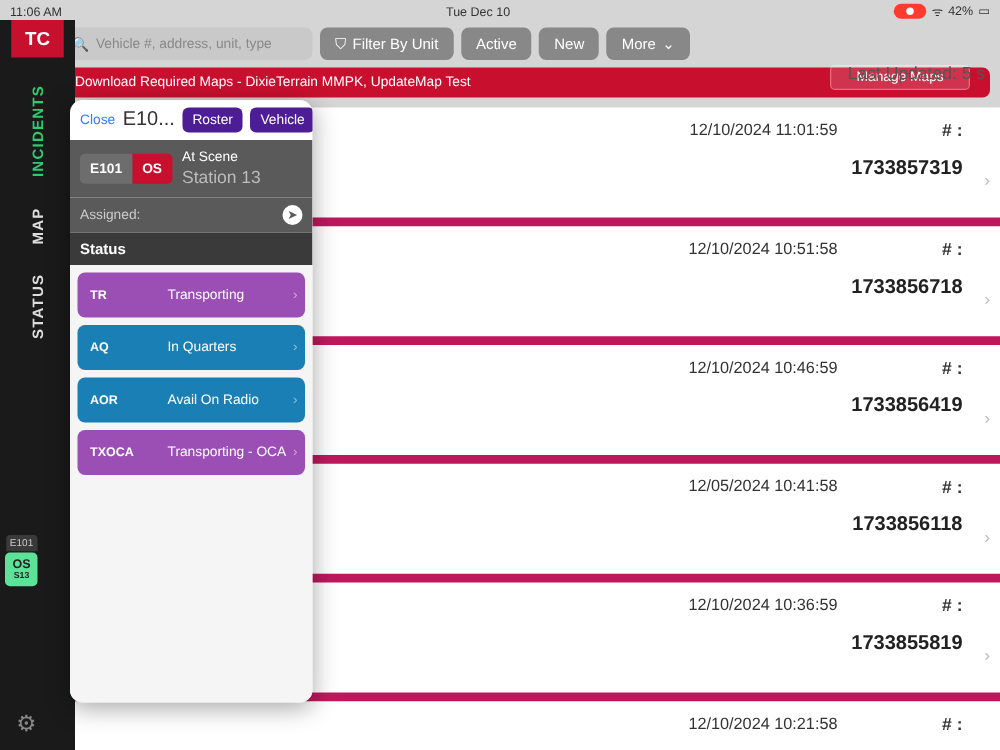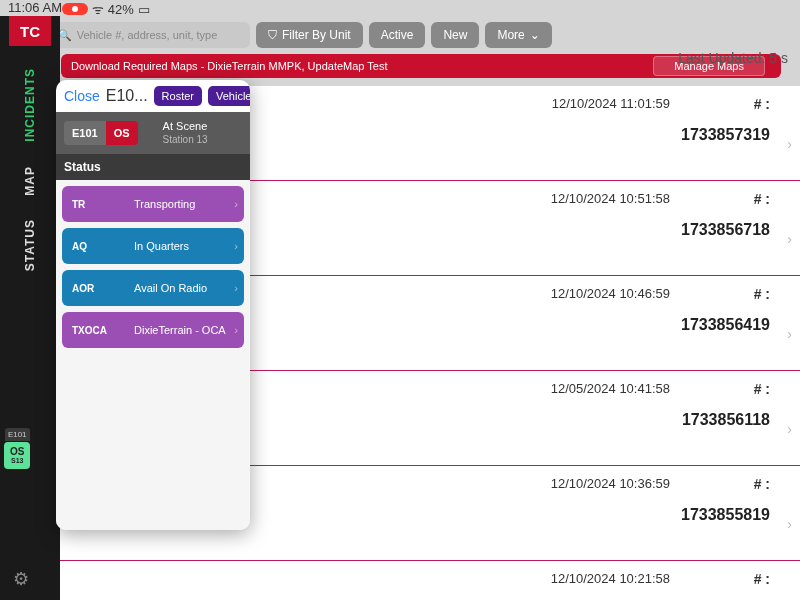--- a/index.html
+++ b/index.html
@@ -4,7 +4,7 @@
 <style>
 *{margin:0;padding:0;box-sizing:border-box;font-family:-apple-system,Helvetica,Arial,sans-serif}
 body{width:800px;height:600px;overflow:hidden;background:#d5d5d5;position:relative}
-.statusbar{position:absolute;top:0;left:0;right:0;height:16px;display:flex;align-items:flex-start;padding:0 8px;font-size:13px;color:#333;z-index:100}
+.statusbar{position:absolute;top:0;left:0;right:0;height:16px;display:flex;align-items:flex-end;padding:0 8px;font-size:10px;color:#333;z-index:100}
 .statusbar .sb-left{flex:0 0 auto}
 .statusbar .sb-center{flex:1;text-align:center}
 .statusbar .sb-right{flex:0 0 auto;display:flex;align-items:center;gap:4px}

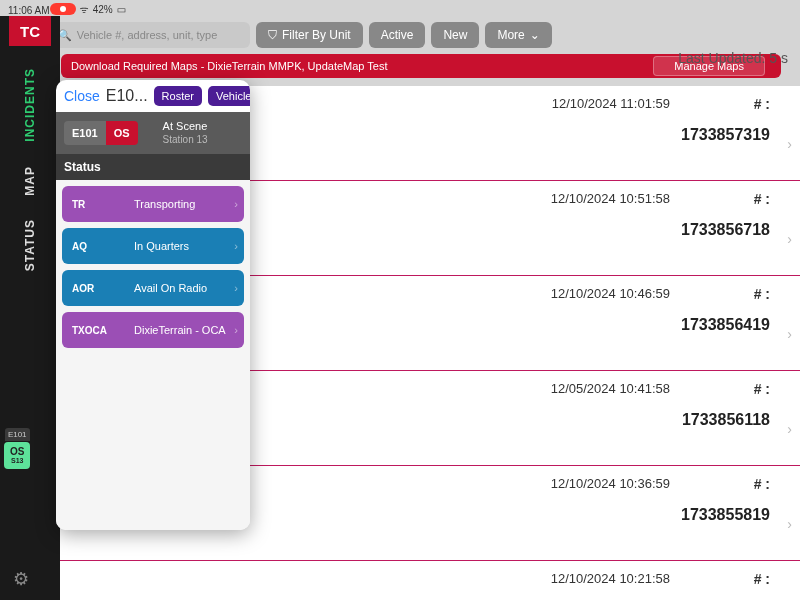--- a/index.html
+++ b/index.html
@@ -62,6 +62,7 @@
 
 <div class="statusbar">
   <div class="sb-left">11:06 AM</div>
+  <div class="sb-center">Tue Dec 10</div>
   <div class="sb-right">
     <span class="rec-pill">
         <span></span>

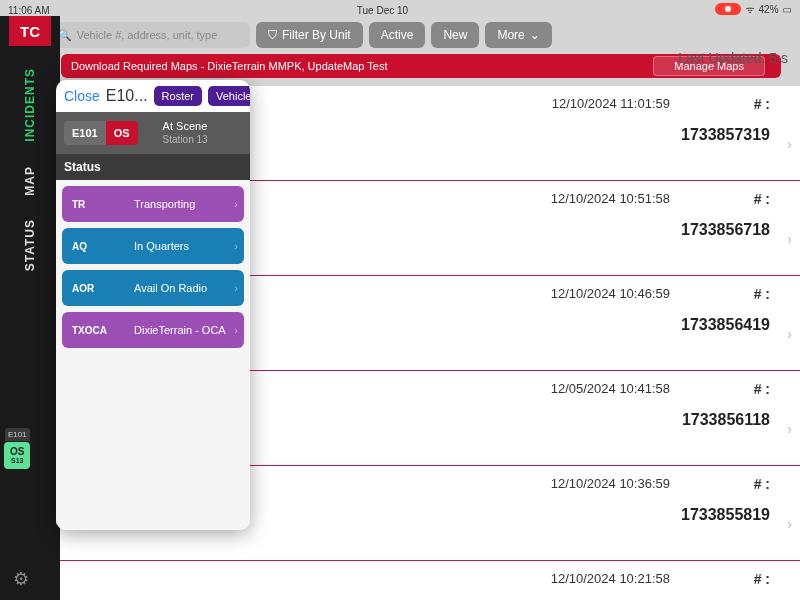--- a/index.html
+++ b/index.html
@@ -24,7 +24,7 @@
 .toolbar{display:flex;align-items:center;gap:6px;padding:6px 8px}
 .search{flex:0 0 200px;background:#c9c9c9;border-radius:6px;height:26px;display:flex;align-items:center;padding:0 8px;color:#888;font-size:11px;gap:5px}
 .btn{background:#888;color:#fff;border-radius:6px;height:26px;padding:0 12px;font-size:12px;display:flex;align-items:center;gap:5px;cursor:pointer}
-.alertbar{margin:0 19px;background:#c8102e;color:#fff;border-radius:6px;padding:6px 10px;font-size:11px;display:flex;align-items:center;position:relative}
+.alertbar{margin:0 8px;background:#c8102e;color:#fff;border-radius:6px;padding:6px 10px;font-size:11px;display:flex;align-items:flex-end;position:relative}
 .alertbar .mm{position:absolute;right:16px;background:rgba(255,255,255,.15);padding:3px 20px;border-radius:4px;cursor:pointer;border:1px solid rgba(255,255,255,.3)}
 .lastupd{position:absolute;right:12px;top:34px;font-size:14px;color:#555}
 .list{position:absolute;top:70px;left:0;right:0;bottom:0;background:#fff;overflow:hidden}

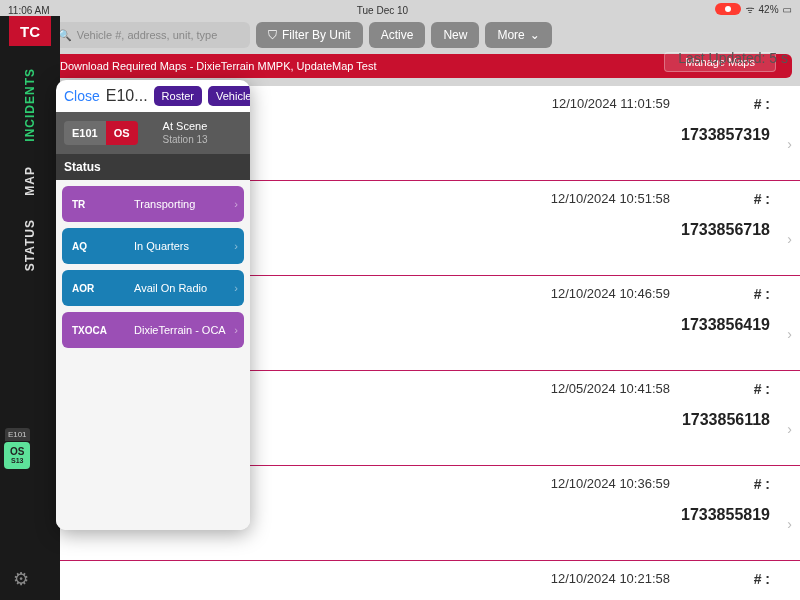--- a/index.html
+++ b/index.html
@@ -38,7 +38,7 @@
 .tag{background:#c8102e;color:#fff;font-size:9px;font-weight:bold;padding:1px 5px;border-radius:3px}
 .popover{position:absolute;top:80px;left:56px;width:194px;background:#fff;border-radius:10px;box-shadow:0 4px 20px rgba(0,0,0,.35);z-index:200;overflow:hidden}
 .pop-hdr{padding:6px 8px;display:flex;align-items:center;gap:6px}
-.pop-close{color:#2a7fff;font-size:14px;cursor:pointer}
+.pop-close{color:#2a7fff;font-size:11px;cursor:pointer}
 .pop-title{font-size:16px;color:#333;flex:0 0 auto}
 .pop-btn{background:#4c1d95;color:#fff;border-radius:5px;padding:4px 8px;font-size:11px;cursor:pointer}
 .pop-unit{background:#5a5a5a;padding:8px;display:flex;align-items:center;gap:0}

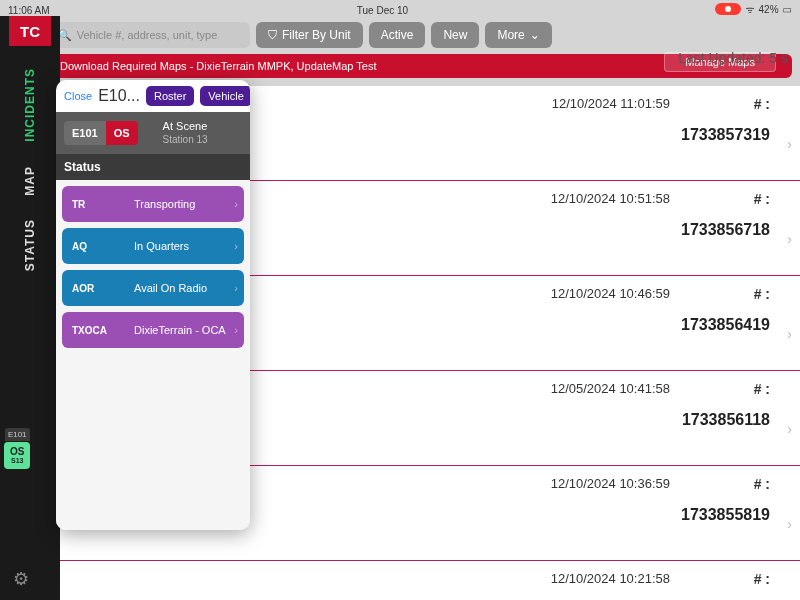--- a/index.html
+++ b/index.html
@@ -28,7 +28,7 @@
 .alertbar .mm{position:absolute;right:16px;background:rgba(255,255,255,.15);padding:3px 20px;border-radius:4px;cursor:pointer;border:1px solid rgba(255,255,255,.3)}
 .lastupd{position:absolute;right:12px;top:34px;font-size:14px;color:#555}
 .list{position:absolute;top:70px;left:0;right:0;bottom:0;background:#fff;overflow:hidden}
-.row{border-bottom:1px solid #be185d;padding:12px 14px;position:relative;min-height:95px}
+.row{border-bottom:7px solid #be185d;padding:12px 14px;position:relative;min-height:95px}
 .row .ts{position:absolute;top:10px;right:130px;font-size:13px;color:#333}
 .row .idlbl{position:absolute;top:10px;right:30px;font-size:14px;font-weight:bold;color:#333}
 .row .idnum{position:absolute;top:40px;right:30px;font-size:16px;font-weight:bold;color:#222}

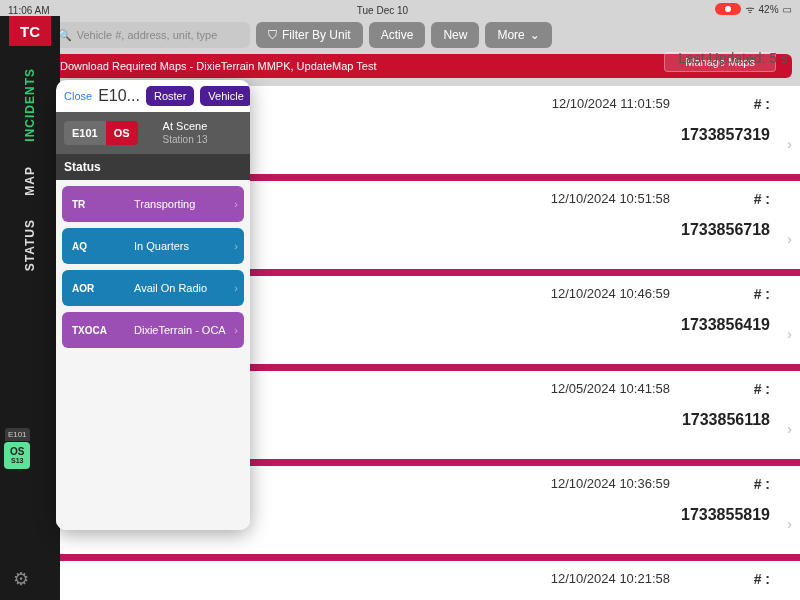--- a/index.html
+++ b/index.html
@@ -45,7 +45,7 @@
 .chip{padding:6px 8px;font-size:11px;font-weight:bold;color:#fff}
 .chip.e101{background:#6d6d6d;border-radius:4px 0 0 4px}
 .chip.os{background:#c8102e;border-radius:0 4px 4px 0}
-.unit-txt{margin-left:25px;color:#fff;font-size:11px;line-height:1.2}
+.unit-txt{margin-left:8px;color:#fff;font-size:11px;line-height:1.2}
 .unit-txt small{color:#bbb;font-size:10px}
 .pop-assigned{background:#5a5a5a;padding:6px 8px;color:#ccc;font-size:11px;display:flex;justify-content:space-between;align-items:center}
 .circ{width:16px;height:16px;border-radius:50%;background:#fff;display:flex;align-items:center;justify-content:center;color:#5a5a5a;font-size:10px}

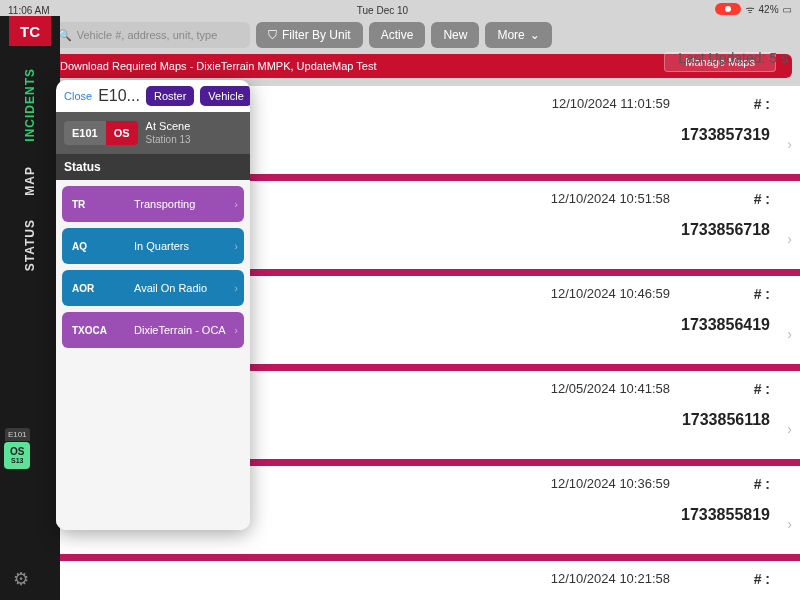--- a/index.html
+++ b/index.html
@@ -46,7 +46,7 @@
 .chip.e101{background:#6d6d6d;border-radius:4px 0 0 4px}
 .chip.os{background:#c8102e;border-radius:0 4px 4px 0}
 .unit-txt{margin-left:8px;color:#fff;font-size:11px;line-height:1.2}
-.unit-txt small{color:#bbb;font-size:10px}
+.unit-txt small{color:#bbb;font-size:14px}
 .pop-assigned{background:#5a5a5a;padding:6px 8px;color:#ccc;font-size:11px;display:flex;justify-content:space-between;align-items:center}
 .circ{width:16px;height:16px;border-radius:50%;background:#fff;display:flex;align-items:center;justify-content:center;color:#5a5a5a;font-size:10px}
 .status-hdr{background:#3a3a3a;color:#fff;padding:6px 8px;font-size:12px;font-weight:bold}

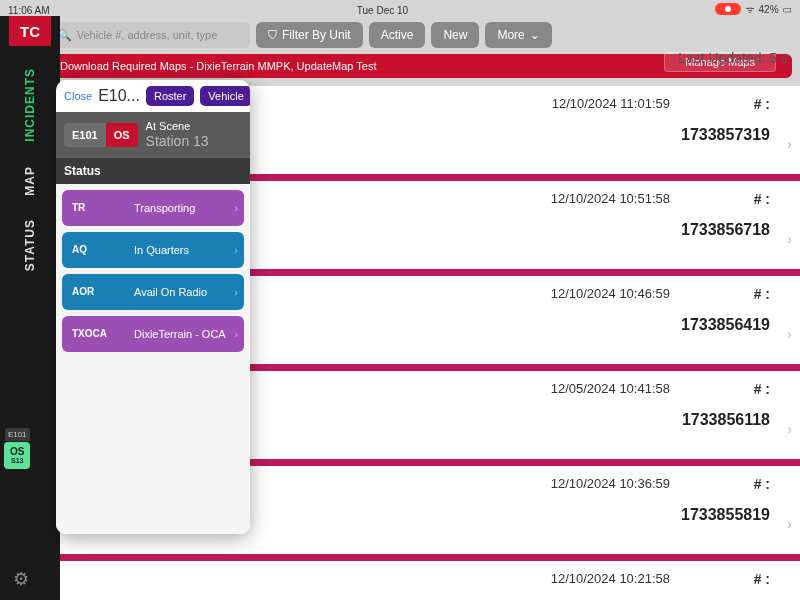--- a/index.html
+++ b/index.html
@@ -180,6 +180,10 @@
       <small>Station 13</small>
     </div>
   </div>
+  <div class="pop-assigned">
+    <span>Assigned:</span>
+    <span class="circ">➤</span>
+  </div>
   <div class="status-hdr">Status</div>
   <div class="status-list" id="status-list">
       <div class="status-item purple">

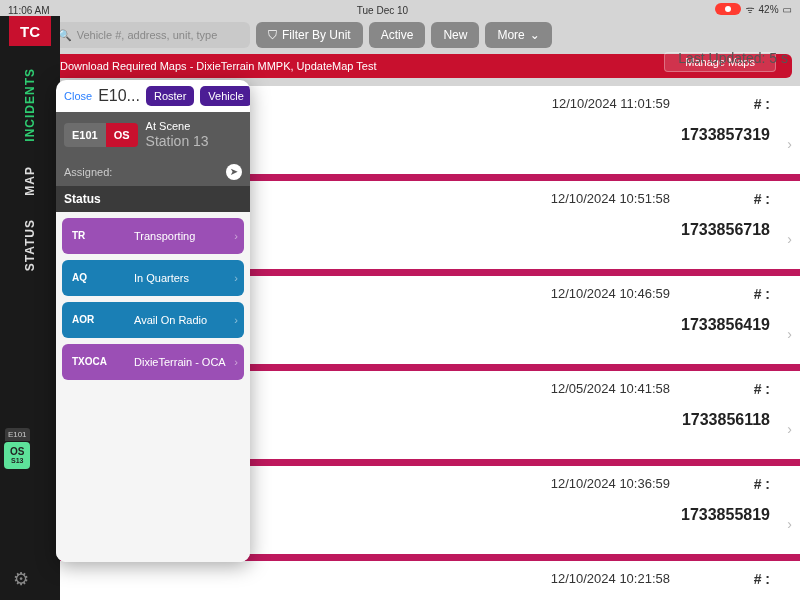--- a/index.html
+++ b/index.html
@@ -203,7 +203,7 @@
       </div>
       <div class="status-item purple">
         <span class="code">TXOCA</span>
-        <span>DixieTerrain - OCA</span>
+        <span>Transporting - OCA</span>
         <span class="sch">›</span>
       </div>
     </div>

